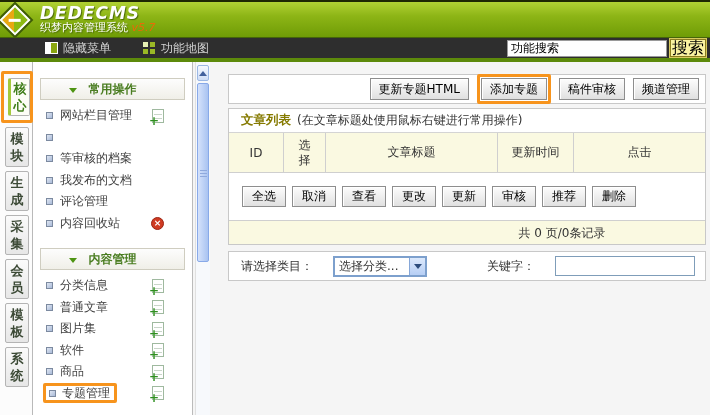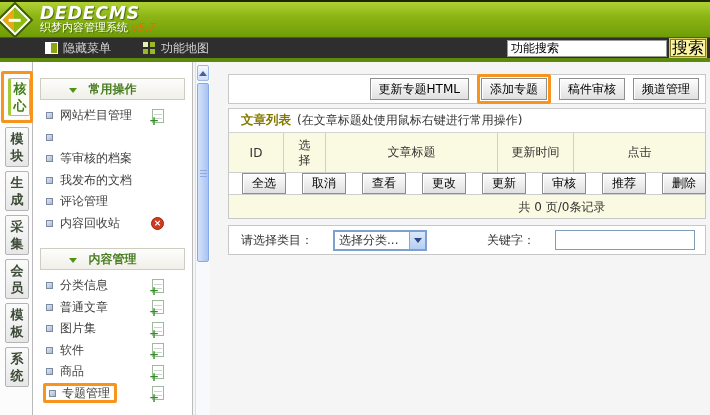--- a/index.html
+++ b/index.html
@@ -80,7 +80,7 @@
   .th:last-child { border-right:none; }
   .c0{width:55px;} .c1{width:42px;} .c2{width:172px;} .c3{width:76px;} .c4{width:75px;} .c5{flex:1;}
   .wrap2 span { display:inline-block; width:13px; word-break:break-all; line-height:15px; }
-  .actions { height:21px; display:flex; align-items:center; padding-left:13px; background:#fff;gap:10px; }
+  .actions { height:47px; display:flex; align-items:center; padding-left:13px; background:#fff; }
   .actions .win-btn { margin-left:0; margin-right:6px; height:21px; padding:0 9px; }
   .summary { height:24px; line-height:24px; background:#faf9e1; border-top:1px solid #cfcfcf; text-align:center; padding-left:190px; }
 

